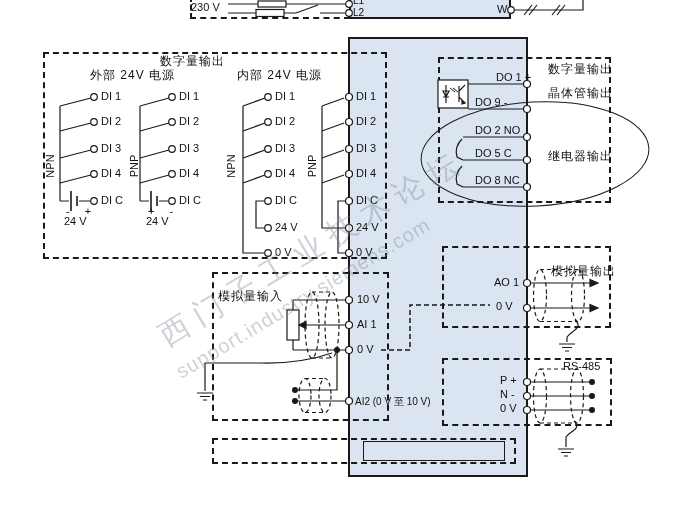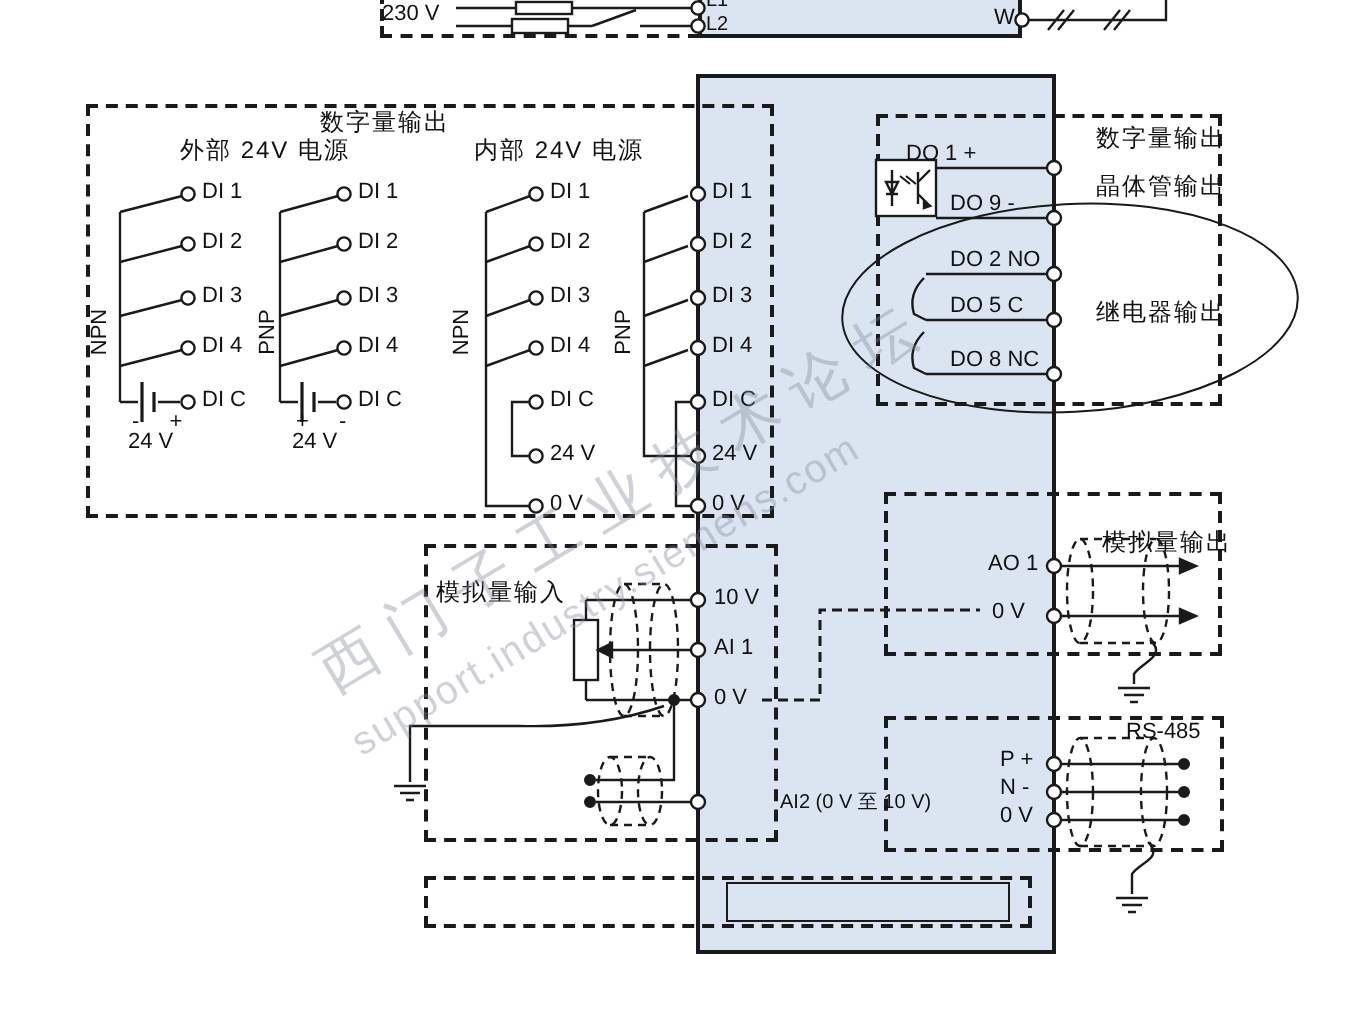--- a/index.html
+++ b/index.html
@@ -235,7 +235,7 @@
   <div class="cjk" style="left:548px;top:62px;">数字量输出</div>
   <div class="cjk" style="left:548px;top:86px;">晶体管输出</div>
   <div class="cjk" style="left:548px;top:149px;">继电器输出</div>
-  <div class="lb" style="left:453px;top:71px;">DO 1 +</div>
+  <div class="lb" style="left:496px;top:71px;">DO 1 +</div>
   <div class="lb" style="left:475px;top:96px;">DO 9 -</div>
   <div class="lb" style="left:475px;top:124px;">DO 2 NO</div>
   <div class="lb" style="left:475px;top:147px;">DO 5 C</div>

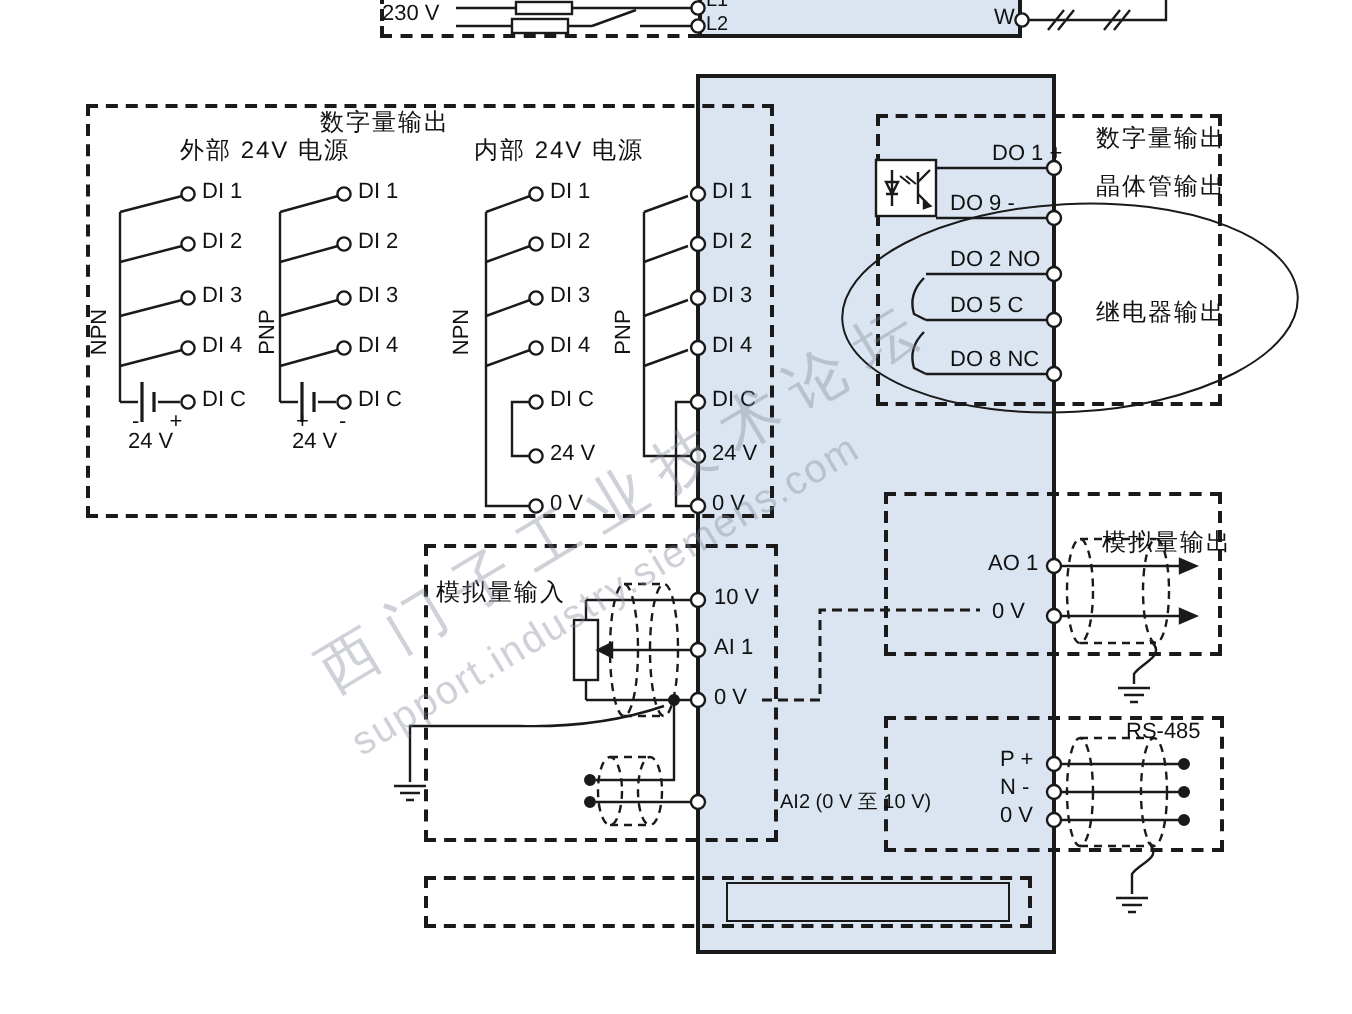--- a/index.html
+++ b/index.html
@@ -14,7 +14,7 @@
   .title{position:absolute;z-index:4;font-size:13px;letter-spacing:2px;text-align:center;}
   .rot{position:absolute;z-index:4;font-size:11px;width:40px;text-align:center;
        transform:rotate(-90deg);transform-origin:50% 50%;}
-  .small{font-size:10px;margin-left:35px;}
+  .small{font-size:10px;}
   .wm{position:absolute;z-index:6;pointer-events:none;color:rgba(125,135,150,0.38);
       transform-origin:0 50%;transform:rotate(-31deg);white-space:nowrap;}
   .wm1{font-size:30px;letter-spacing:9px;}

